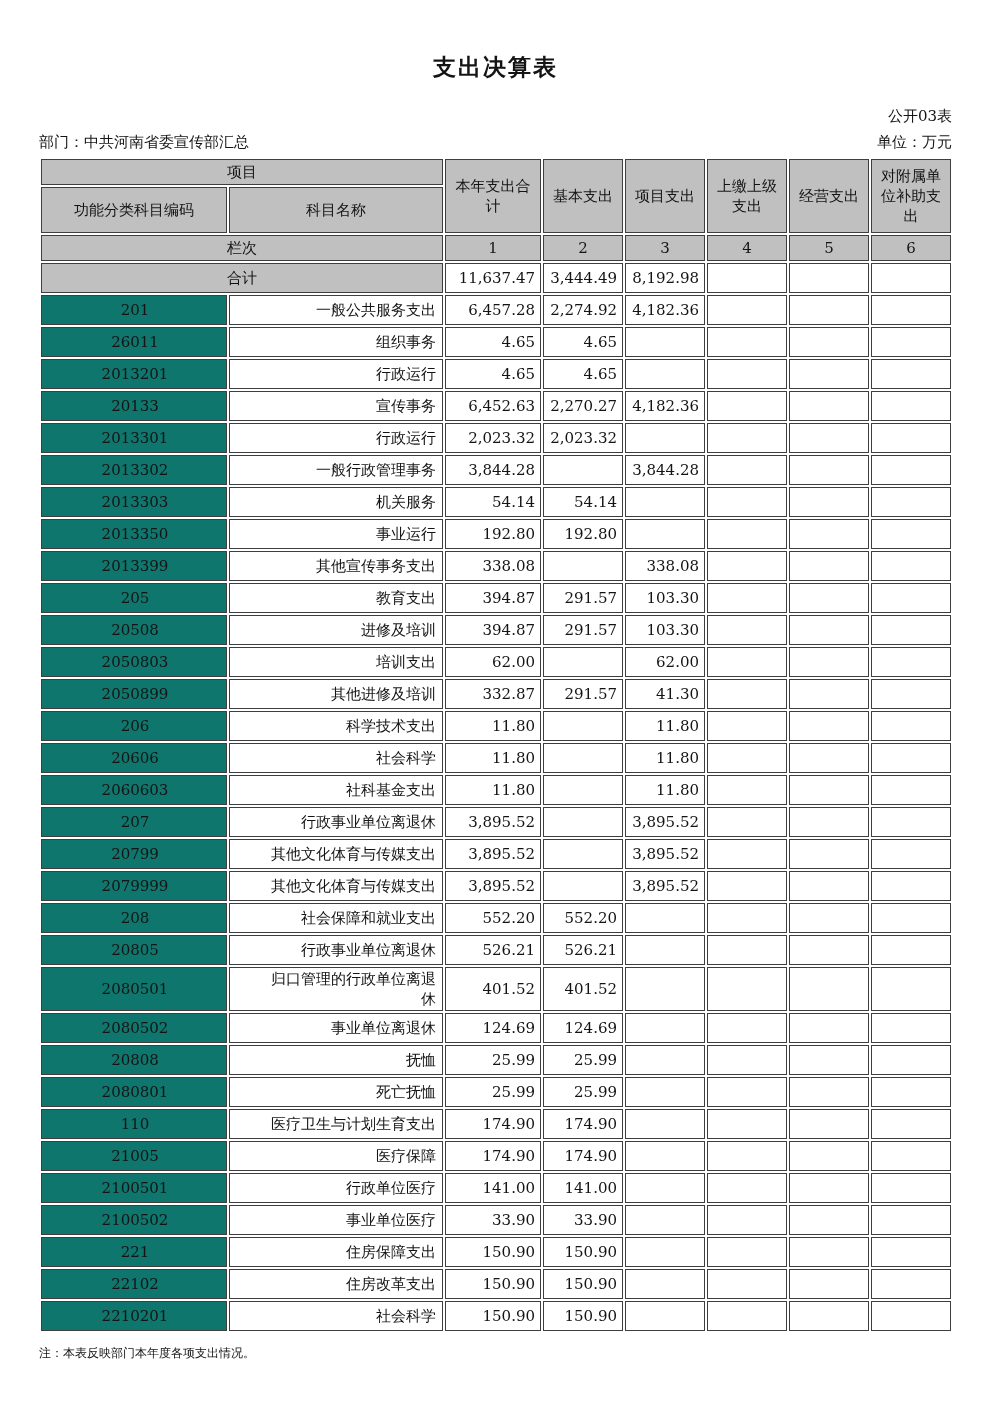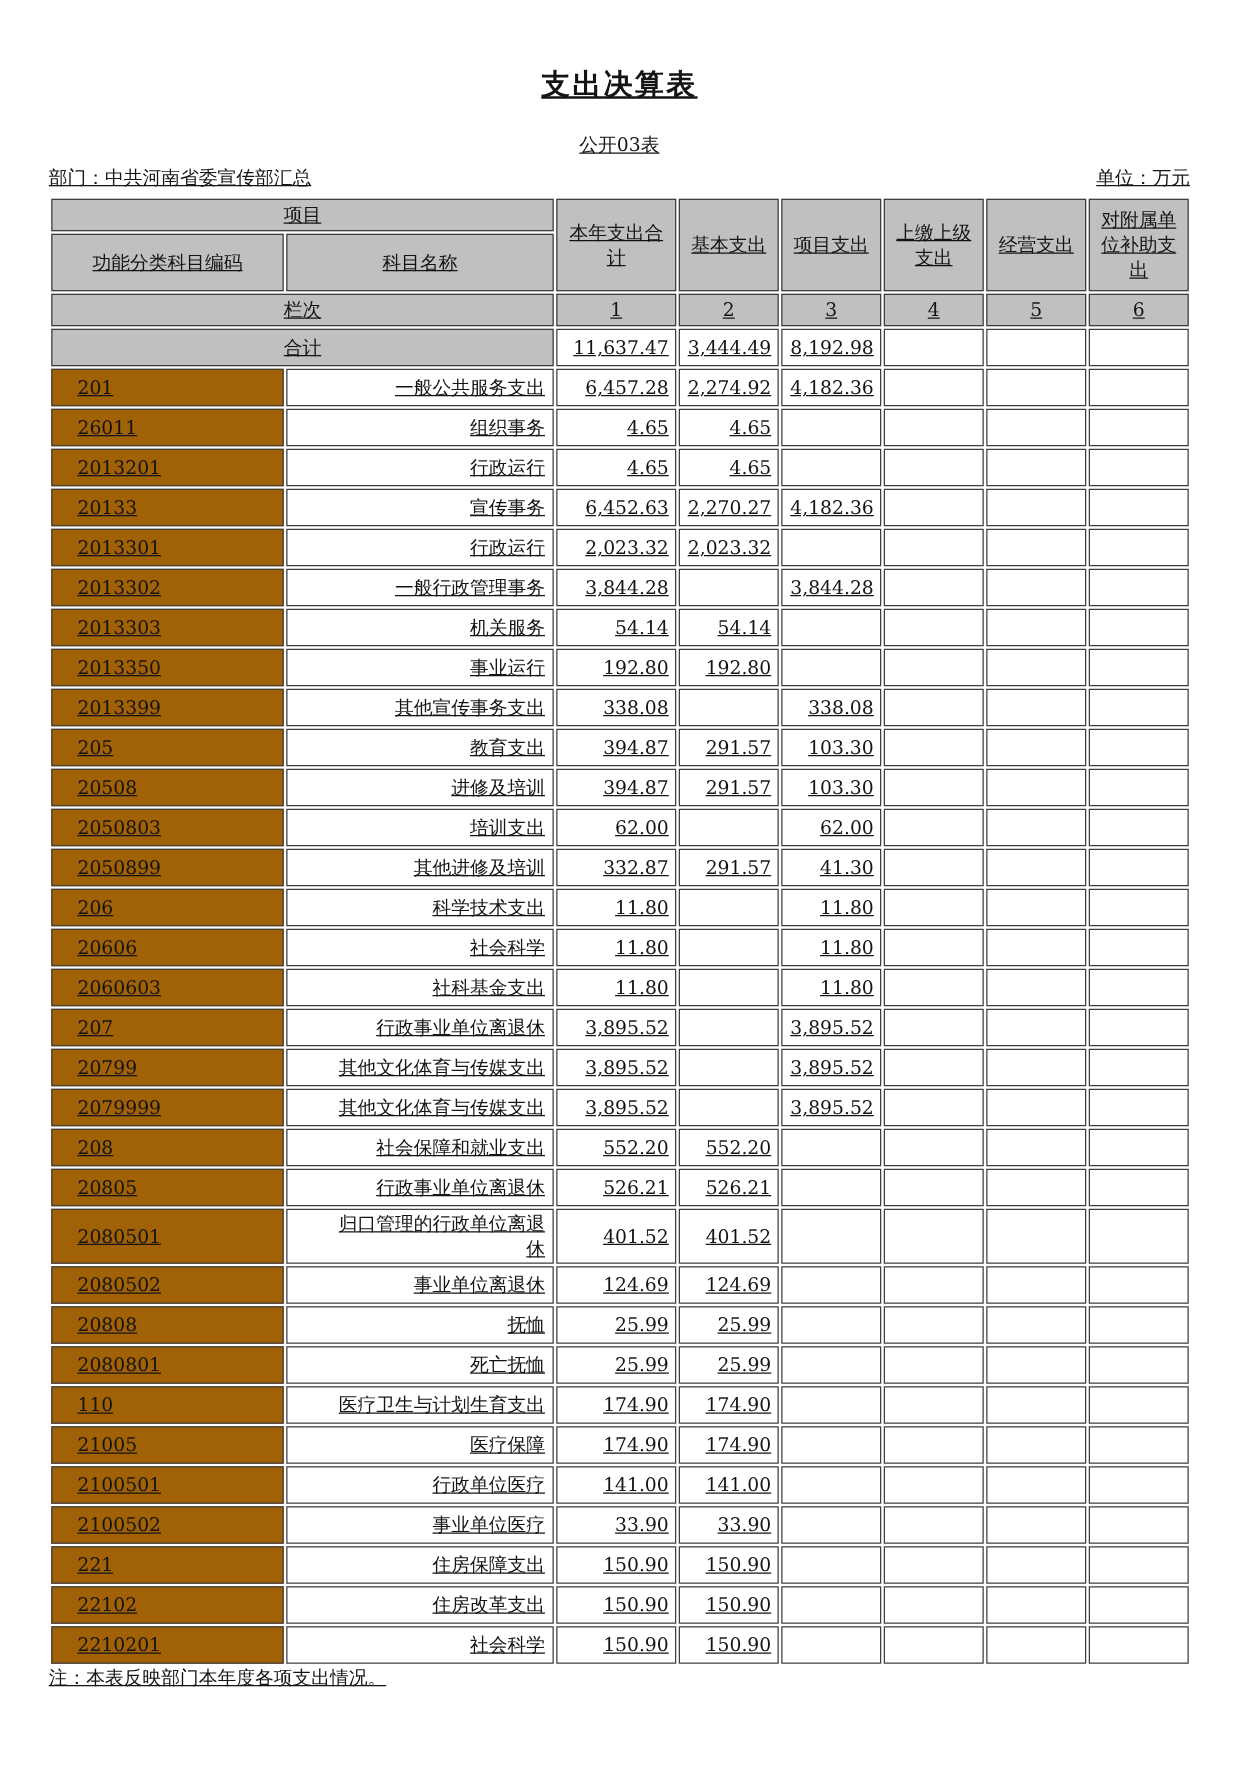--- a/index.html
+++ b/index.html
@@ -9,7 +9,7 @@
     color:#141414;
     font-family:"DejaVu Serif","Liberation Serif",serif;
   }
-  .content { margin-left:39px; width:913px;text-decoration:underline; }
+  .content { margin-left:39px; width:913px; }
   .title {
     text-align:center;
     font-size:23px;

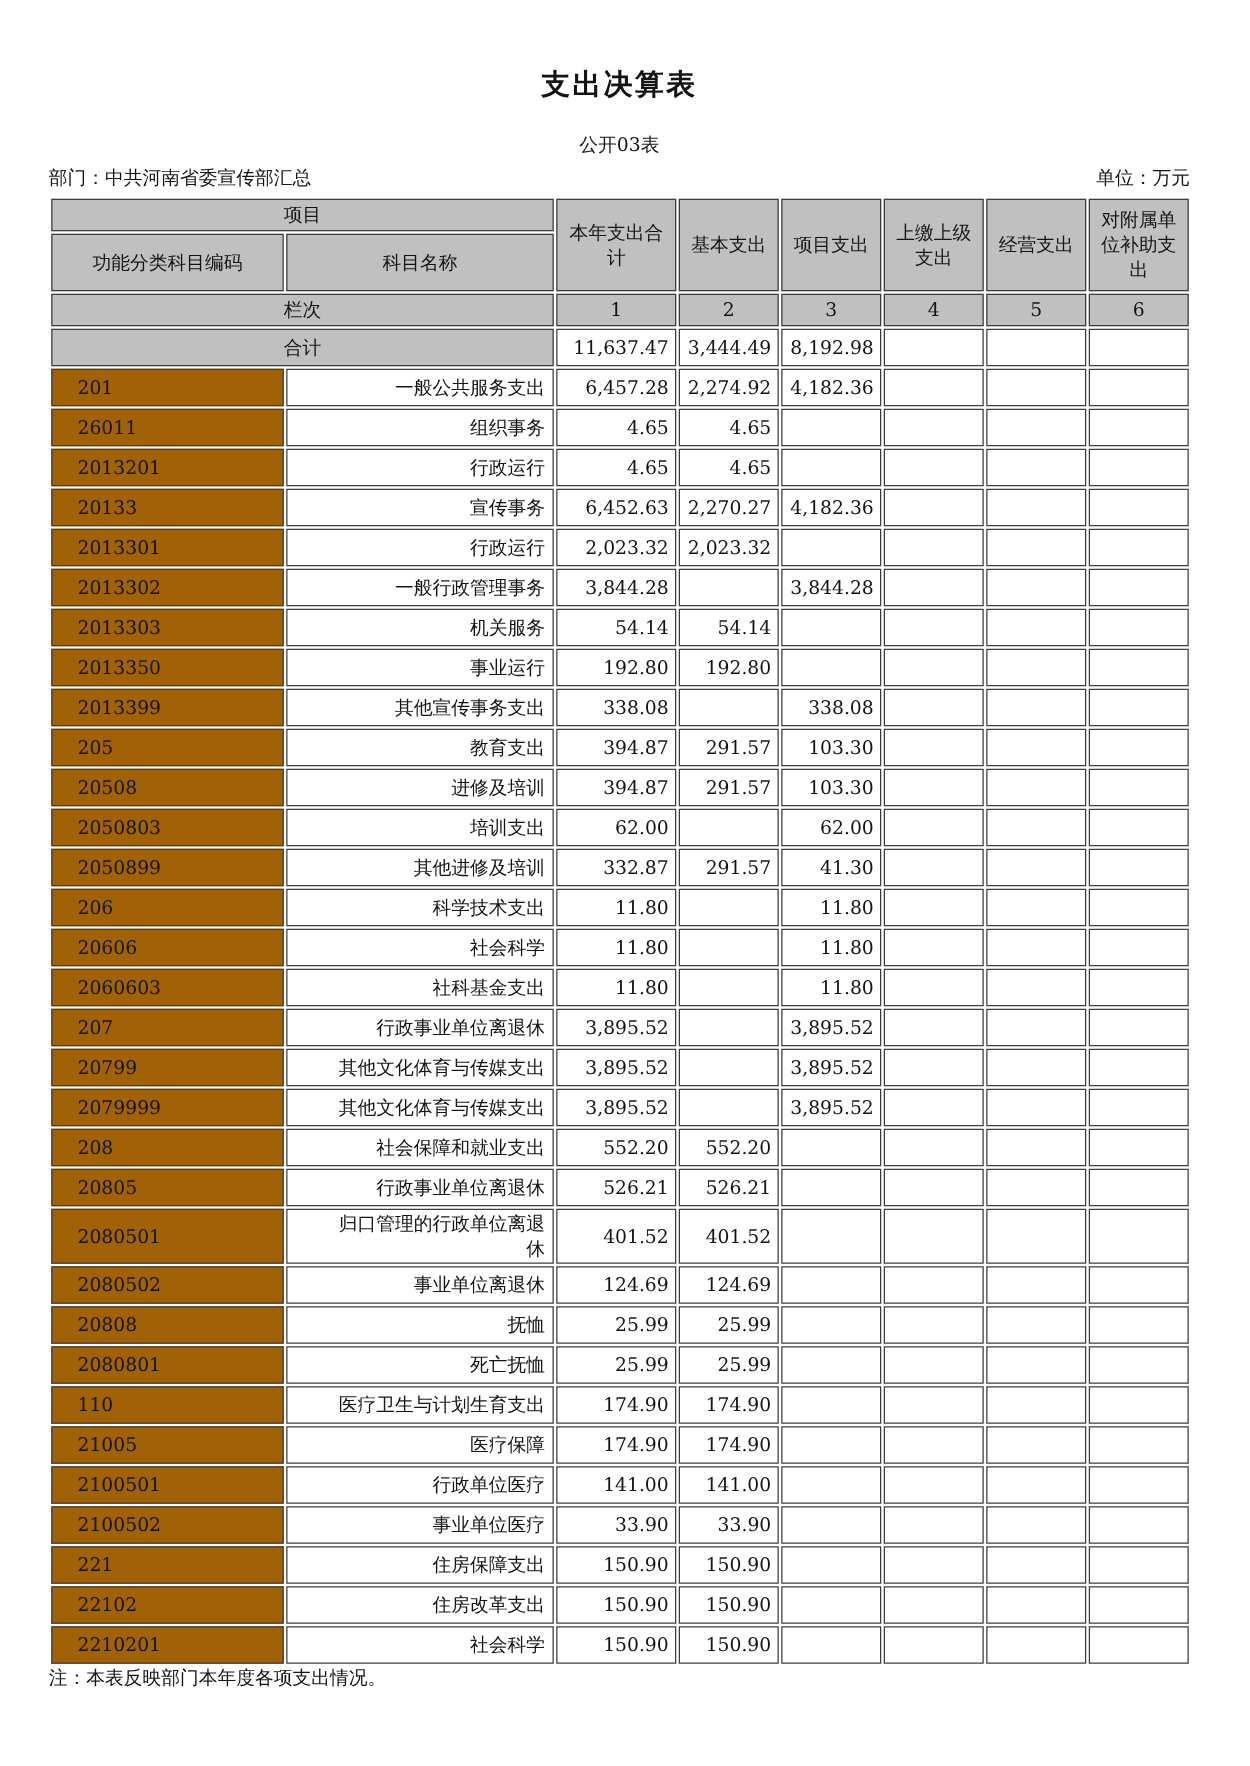--- a/index.html
+++ b/index.html
@@ -18,7 +18,7 @@
     letter-spacing:2px;
   }
   .form-label {
-    text-align:center;
+    text-align:right;
     font-size:15px;
     margin-top:24px;
   }

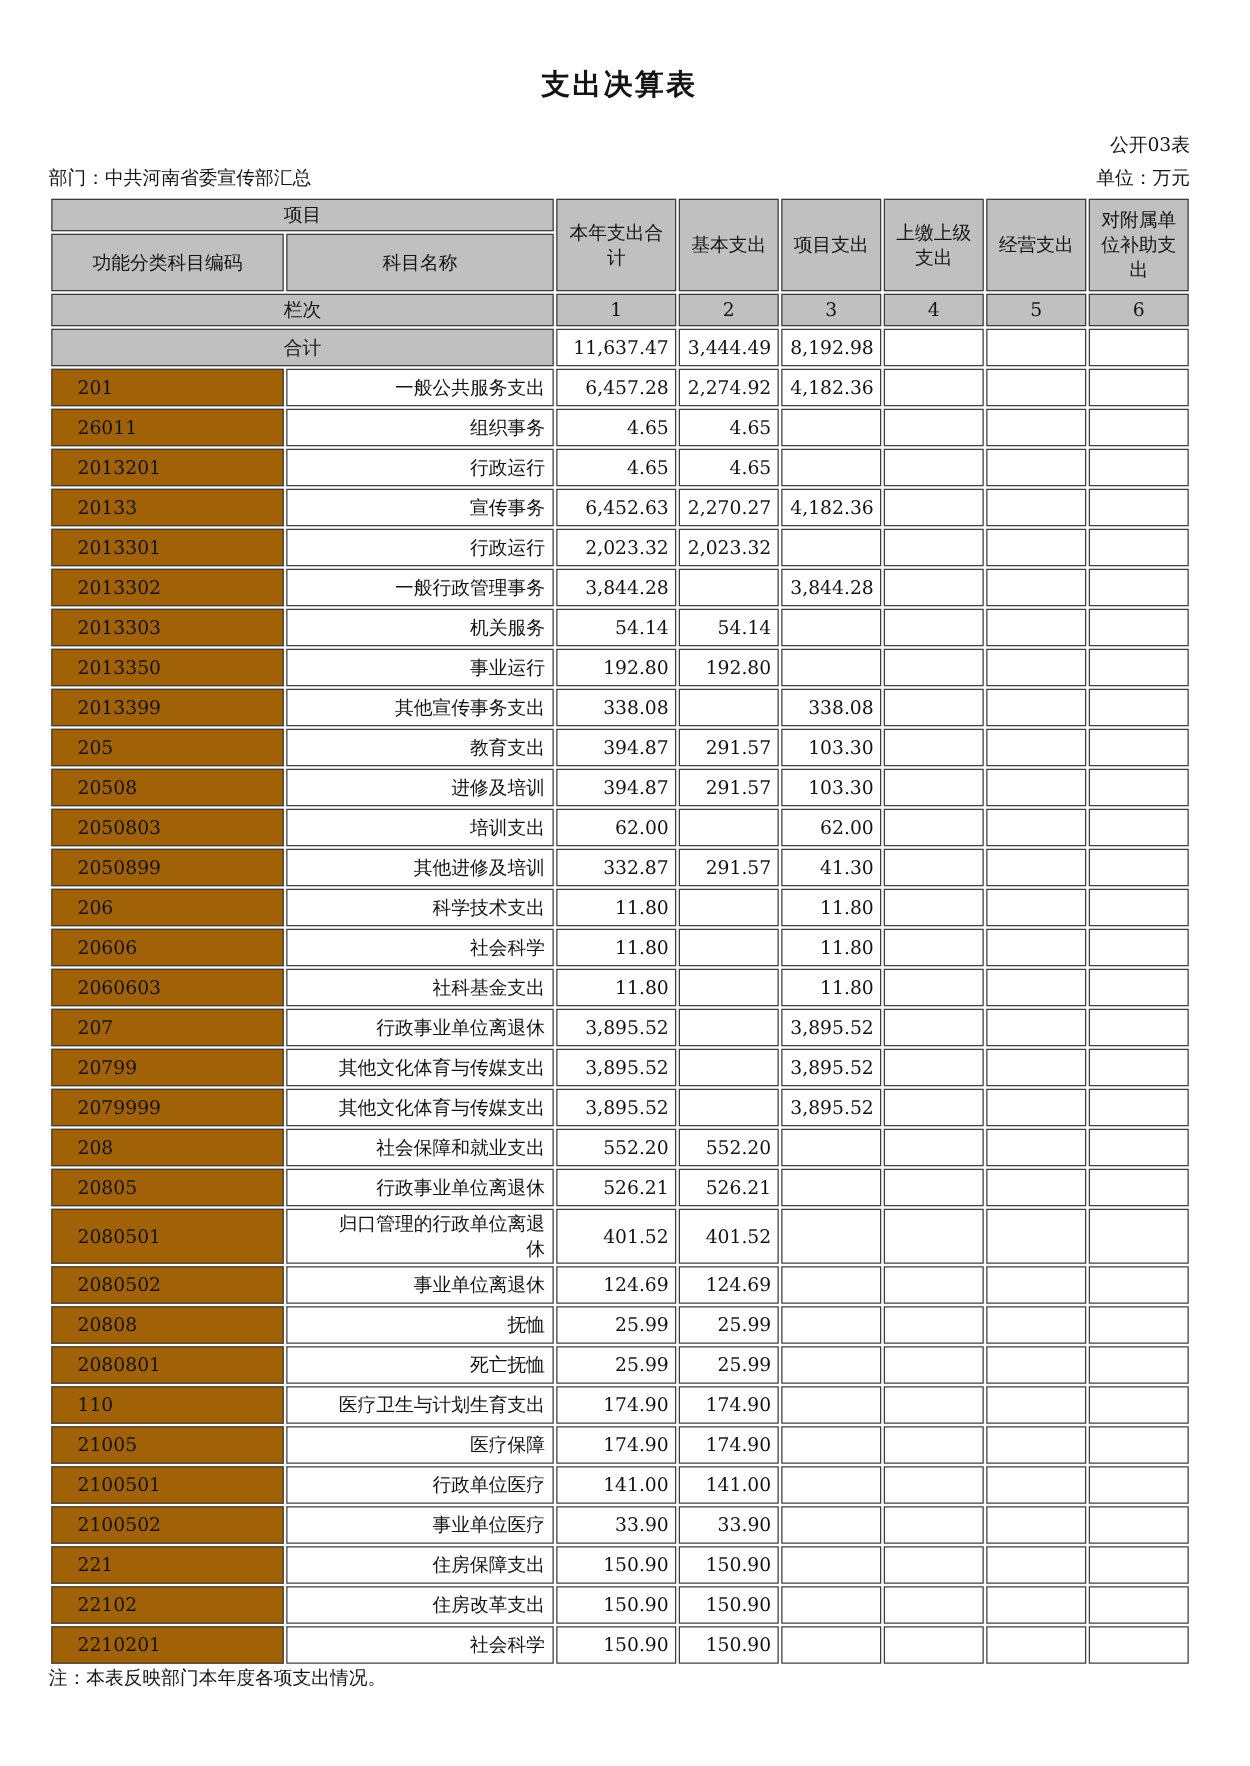--- a/index.html
+++ b/index.html
@@ -51,7 +51,7 @@
   tr.total-row { height:30px;margin-top:30px; }
   td.gray { background:#c0c0c0; text-align:center; }
   tbody tr.data-row { height:30px; }
-  td.code { text-align:left; padding-left:20px; background:#a16207; }
+  td.code { text-align:center; padding-left:3px; background:#0f766e; }
   td.name-cell { text-align:right; padding:1px 6px 1px 3px; line-height:20px; background:#fff; }
   td.name-cell.indent { text-indent:26px; }
   td.num { text-align:right; padding-right:5px; background:#fff; }

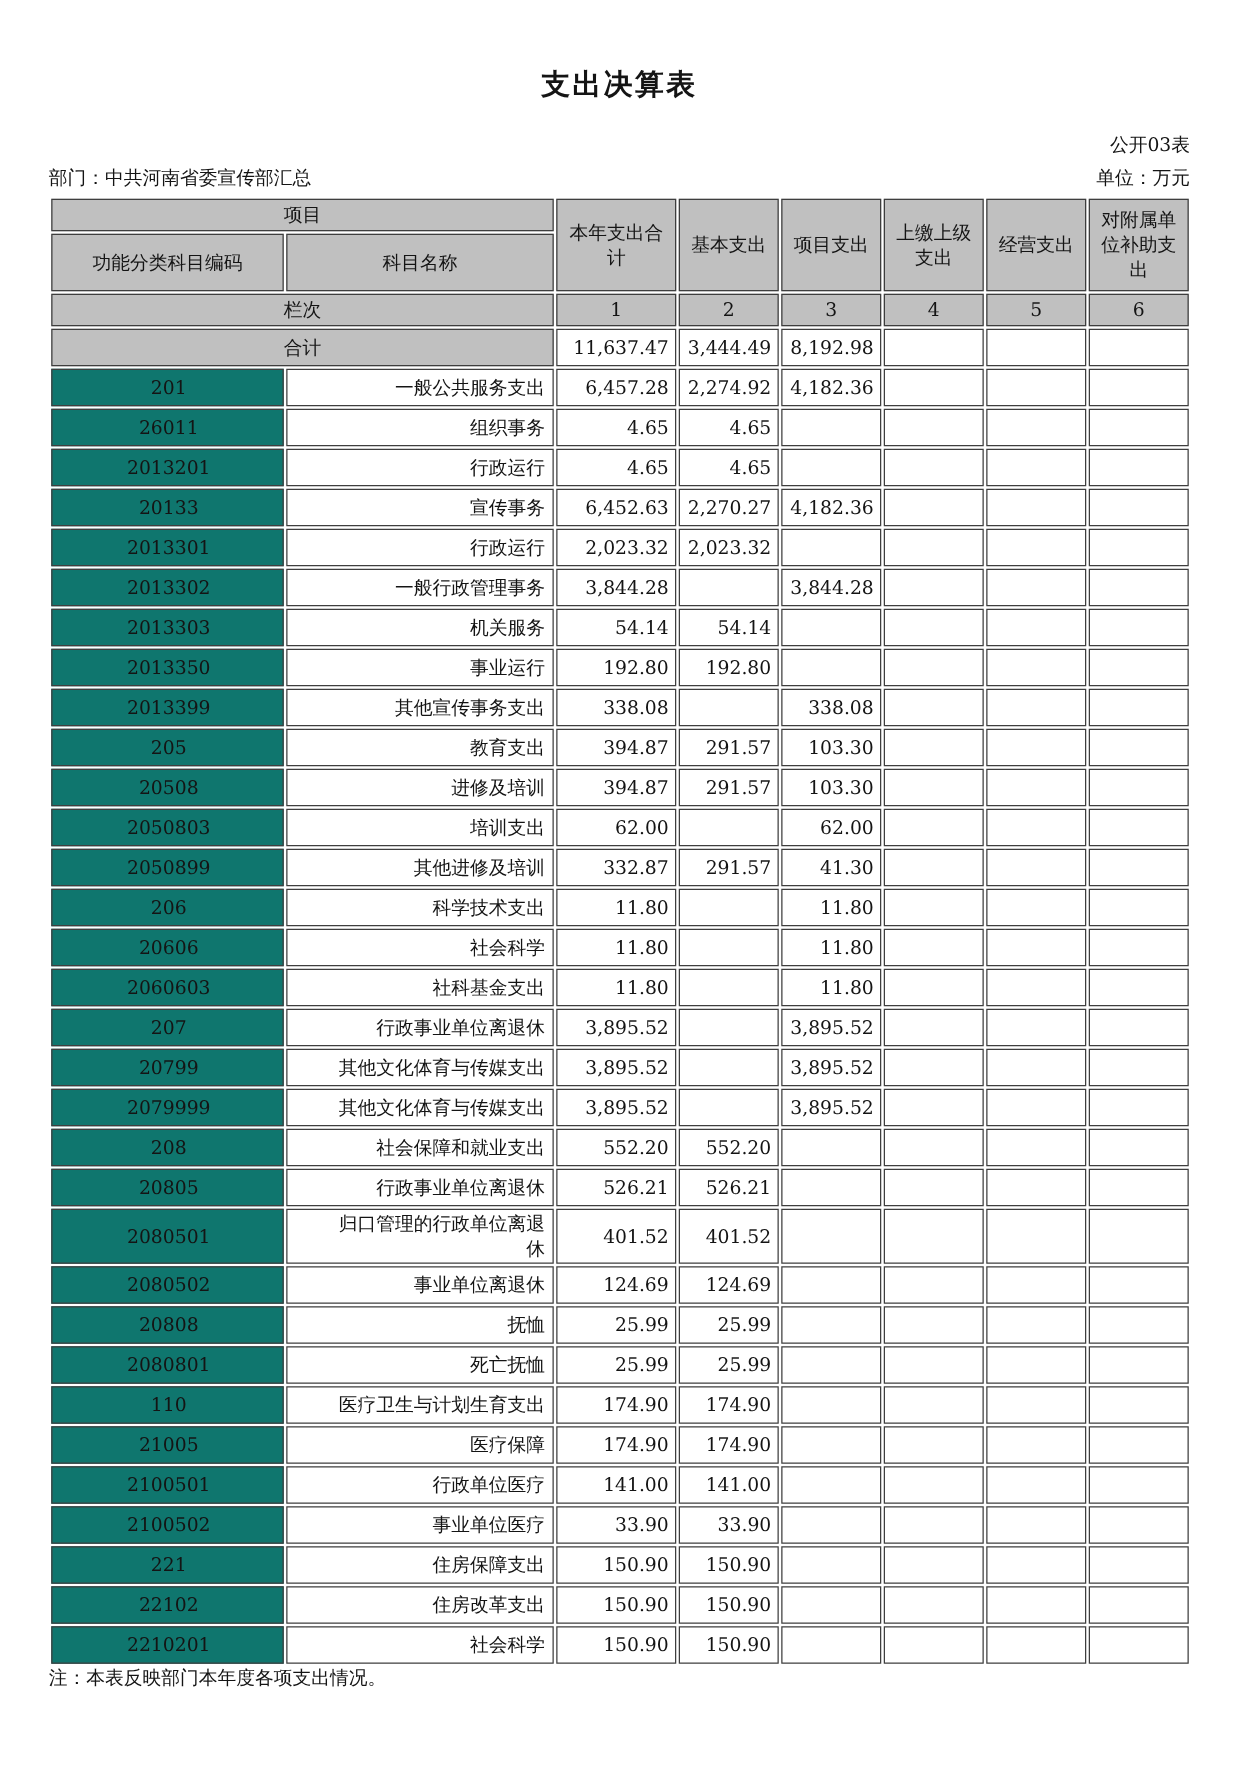--- a/index.html
+++ b/index.html
@@ -55,7 +55,7 @@
   td.name-cell { text-align:right; padding:1px 6px 1px 3px; line-height:20px; background:#fff; }
   td.name-cell.indent { text-indent:26px; }
   td.num { text-align:right; padding-right:5px; background:#fff; }
-  .note { font-size:15px; }
+  .note { font-size:12px; margin-top:12px; }
 </style>
 </head>
 <body>

